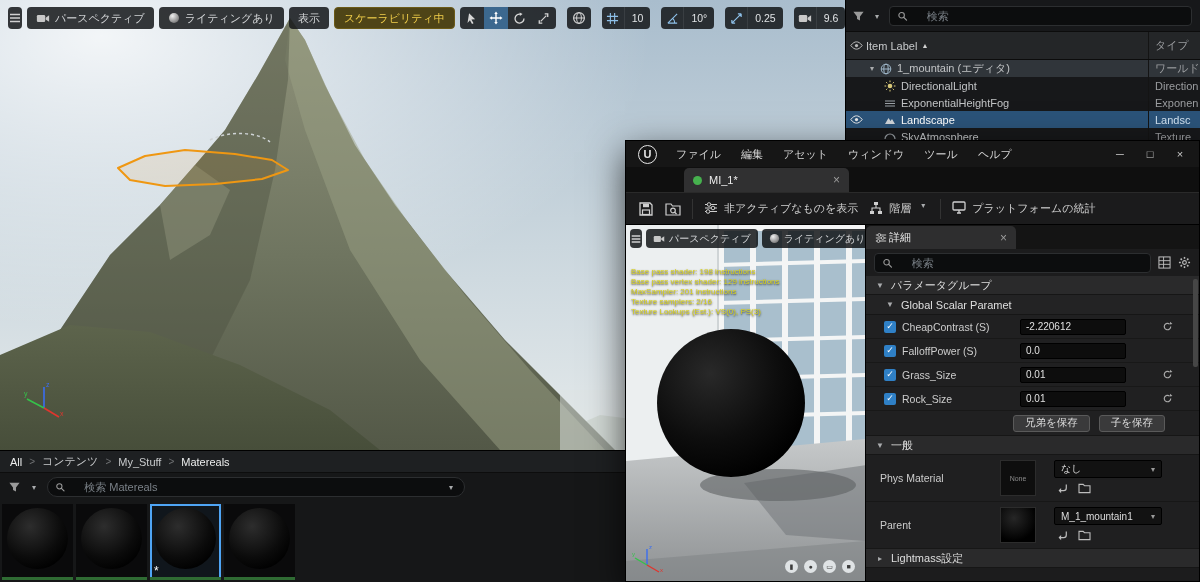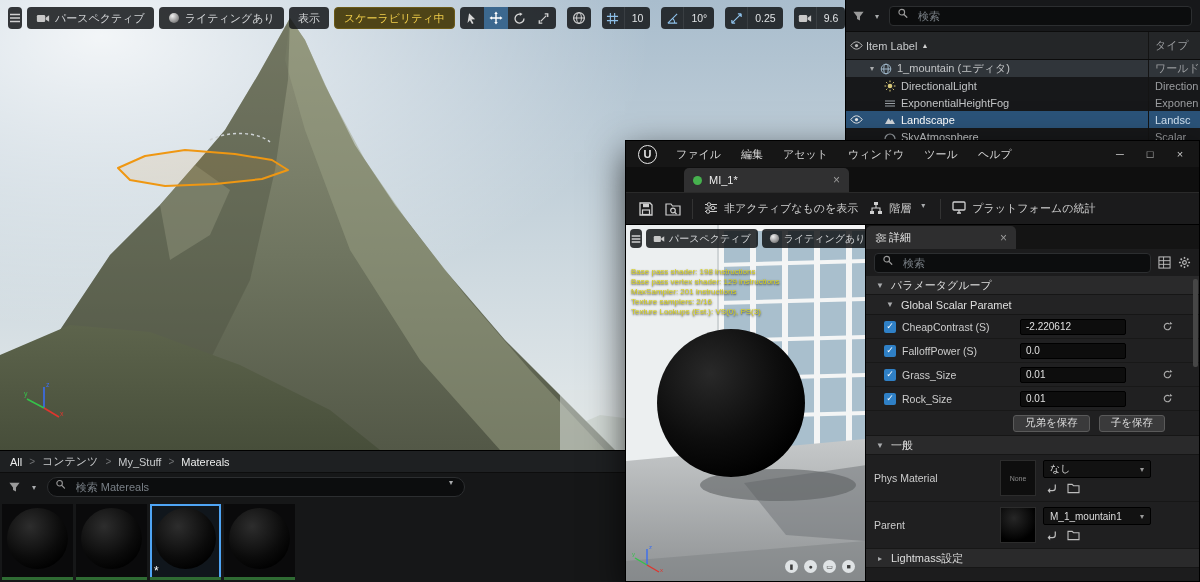--- a/index.html
+++ b/index.html
@@ -33,7 +33,7 @@
   
   .outliner{position:absolute;left:845px;top:0;width:355px;height:582px;background:#17181a;border-left:1px solid #000}
   .ol-top{display:flex;align-items:center;gap:6px;padding:6px 8px 5px 6px}
-  .searchbox{flex:1;display:flex;gap:10px;height:20px;padding:0 7px;background:#0c0d0e;
+  .searchbox{flex:1;display:flex;align-items:center;gap:19px;height:20px;padding:0 7px;background:#0c0d0e;
              border:1px solid #2c2e30;border-radius:4px;min-width:0}
   .ol-head{display:flex;align-items:center;height:29px;background:#242628;border-top:1px solid #0c0c0c;
            border-bottom:1px solid #0c0c0c;color:#c7c9cb}

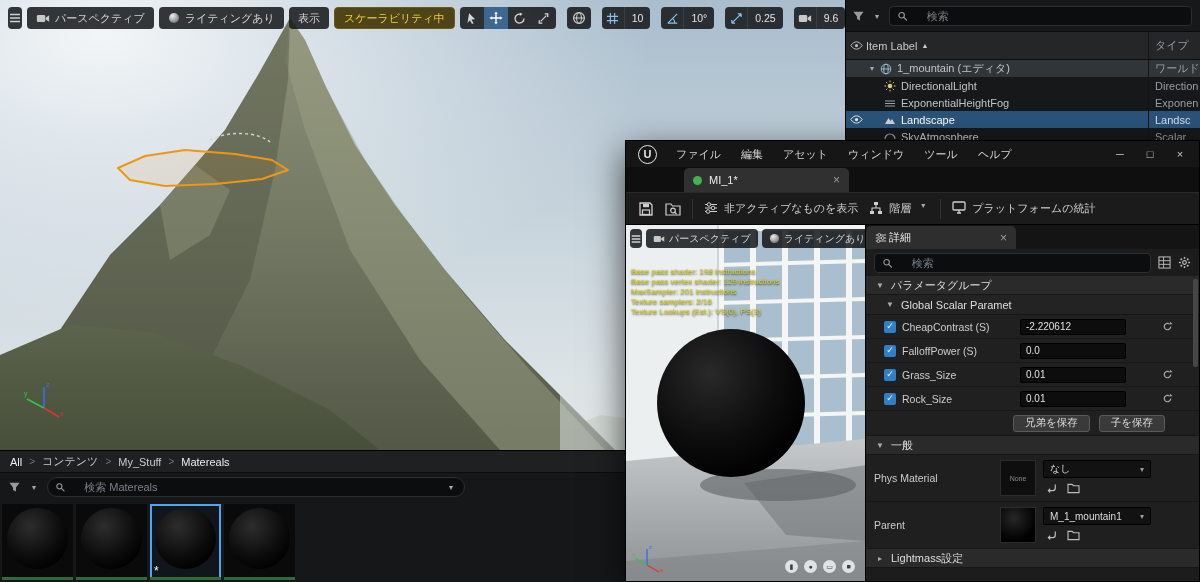--- a/index.html
+++ b/index.html
@@ -392,7 +392,7 @@
           </svg>
       </span>
       <span class="name">SkyAtmosphere</span>
-      <span class="typecol">Scalar</span>
+      <span class="typecol">Texture</span>
     </div>
   </aside>
 

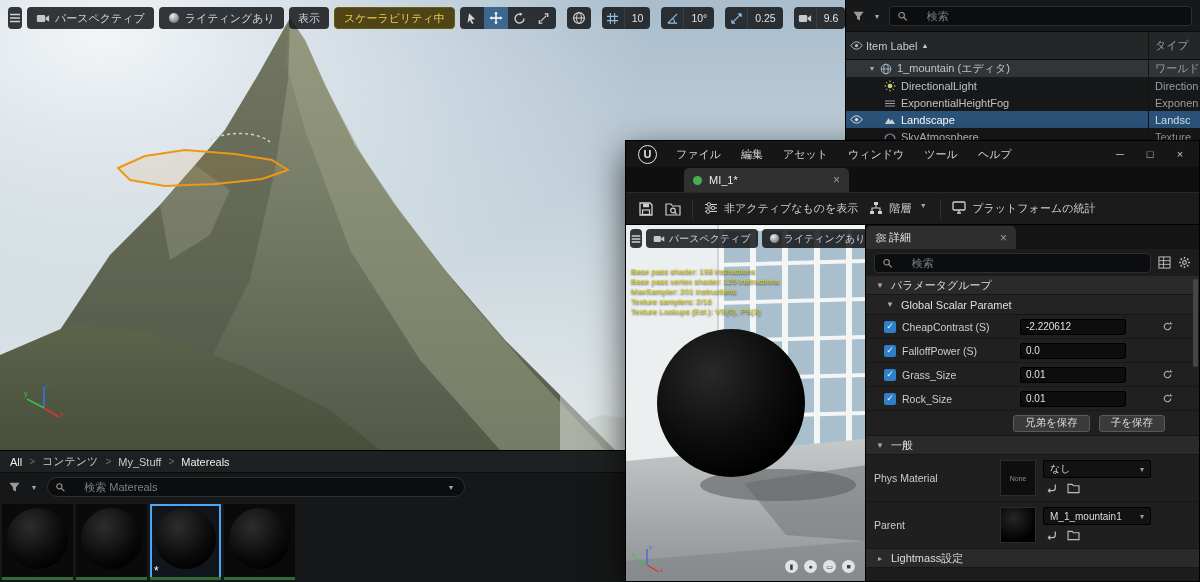--- a/index.html
+++ b/index.html
@@ -124,7 +124,7 @@
          font-size:10.5px;display:flex;align-items:center}
   .d-prop{display:flex;height:47px;background:#1f1f20;border-bottom:1px solid #171717;flex:none}
   .plab{width:128px;padding-left:8px;display:flex;align-items:center;color:#cccccc;font-size:10.5px;flex:none}
-  .d-propval{flex:1;display:flex;gap:7px;padding:5px 6px;align-items:flex-start}
+  .d-propval{flex:1;display:flex;gap:18px;padding:5px 6px;align-items:flex-start}
   .thumb{width:36px;height:36px;background:#0e0e0e;border:1px solid #2c2c2c;flex:none;display:flex;
          align-items:center;justify-content:center;color:#8b8b8b;font-size:7px}
   .thumb.sphere{background:radial-gradient(circle at 38% 30%,#262626,#000 72%)}

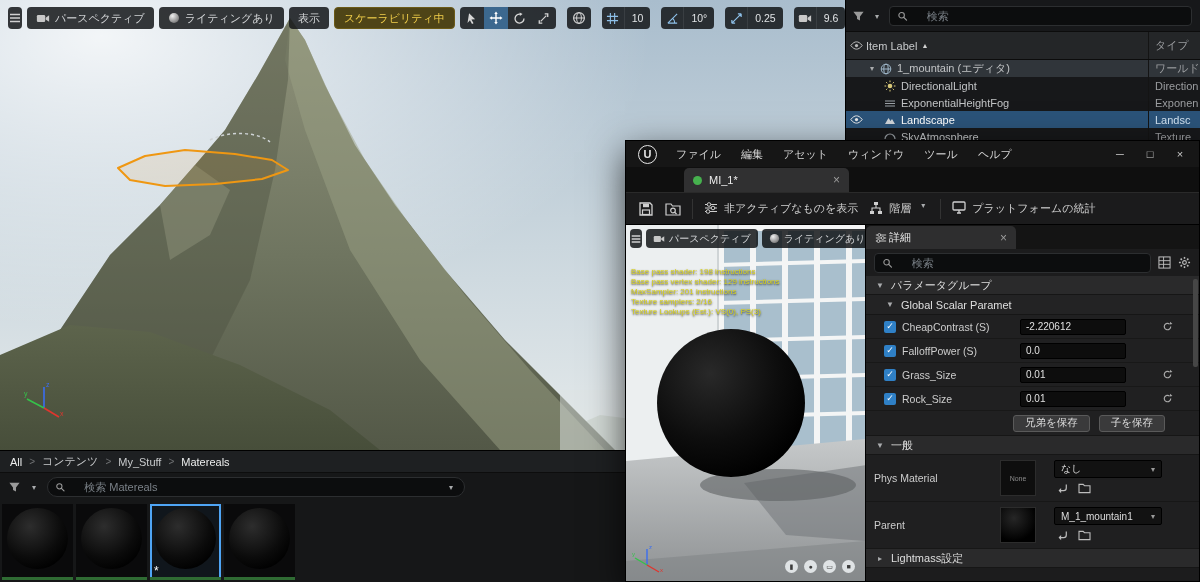--- a/index.html
+++ b/index.html
@@ -123,7 +123,7 @@
   .d-btn{height:17px;padding:0 11px;background:#3a3a3b;border:1px solid #5a5a5a;border-radius:3px;color:#dddddd;
          font-size:10.5px;display:flex;align-items:center}
   .d-prop{display:flex;height:47px;background:#1f1f20;border-bottom:1px solid #171717;flex:none}
-  .plab{width:128px;padding-left:8px;display:flex;align-items:center;color:#cccccc;font-size:10.5px;flex:none}
+  .plab{width:128px;padding-left:14px;display:flex;align-items:center;color:#cccccc;font-size:10.5px;flex:none}
   .d-propval{flex:1;display:flex;gap:18px;padding:5px 6px;align-items:flex-start}
   .thumb{width:36px;height:36px;background:#0e0e0e;border:1px solid #2c2c2c;flex:none;display:flex;
          align-items:center;justify-content:center;color:#8b8b8b;font-size:7px}

